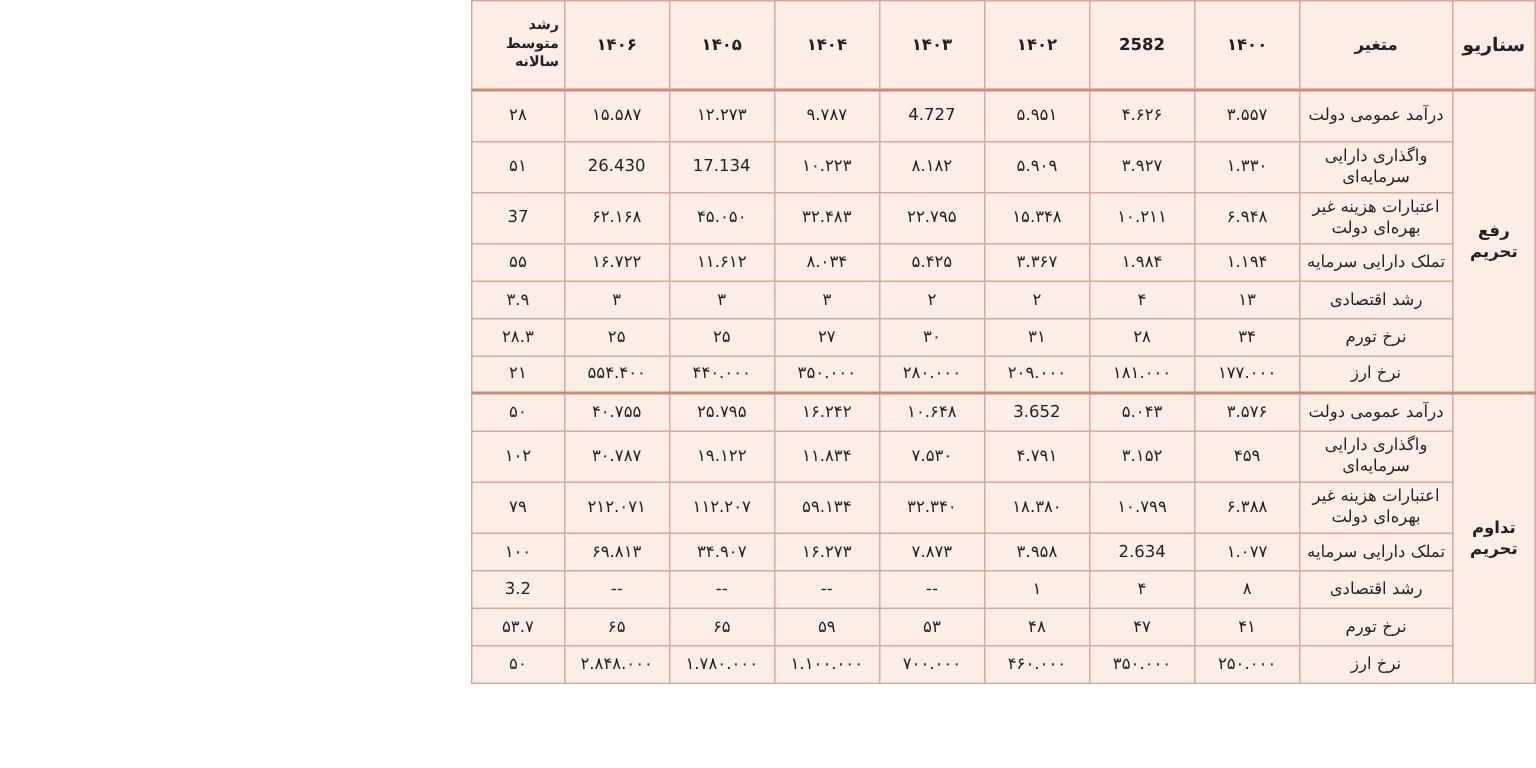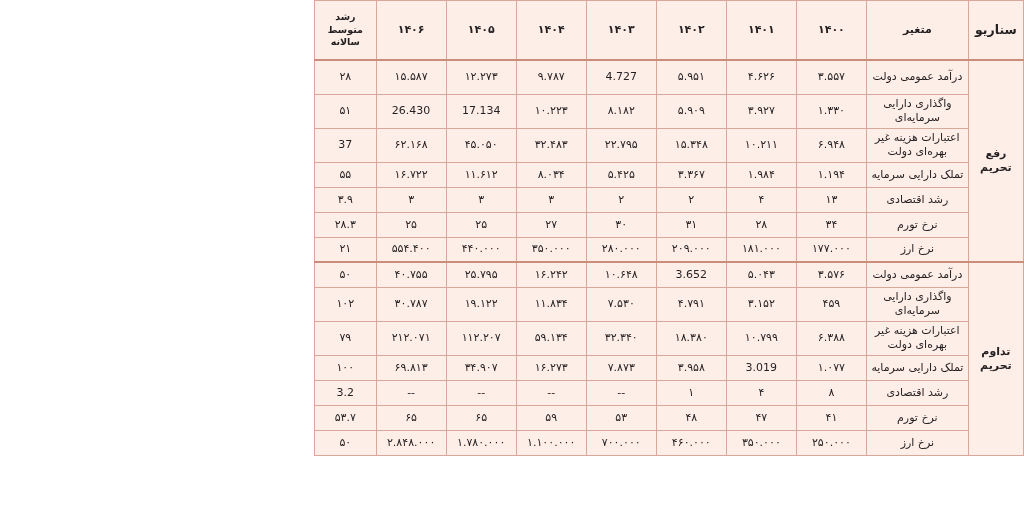--- a/index.html
+++ b/index.html
@@ -56,6 +56,7 @@
   thead td.growth-head {
     font-size: 9.5px;
     line-height: 1.35;
+    text-align: right;
   }
   td.scenario-cell {
     background: #ffffff;

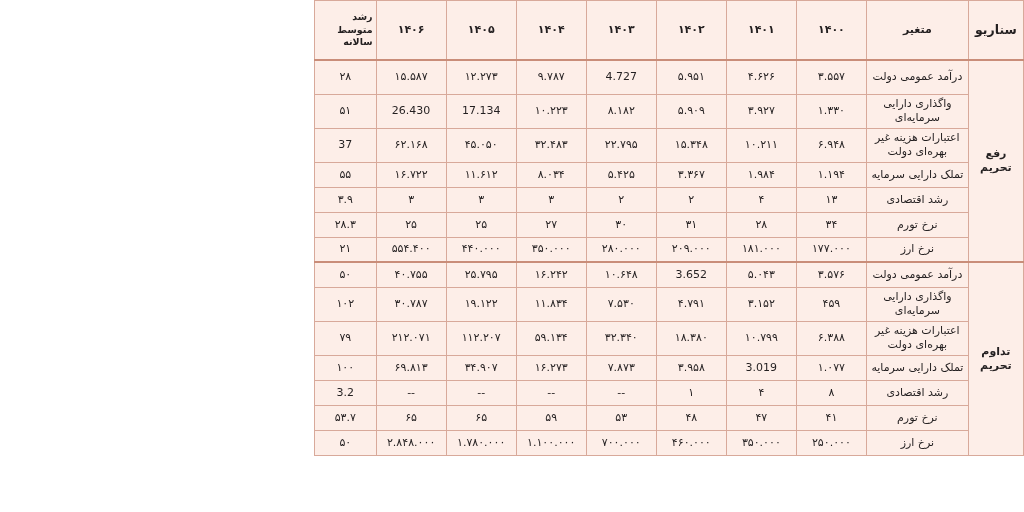--- a/index.html
+++ b/index.html
@@ -105,7 +105,7 @@
         <td class="scenario-head">سناریو</td>
         <td class="var-head">متغیر</td>
         <td>۱۴۰۰</td>
-        <td>۱۴۰۱</td>
+        <td>2582</td>
         <td>۱۴۰۲</td>
         <td>۱۴۰۳</td>
         <td>۱۴۰۴</td>

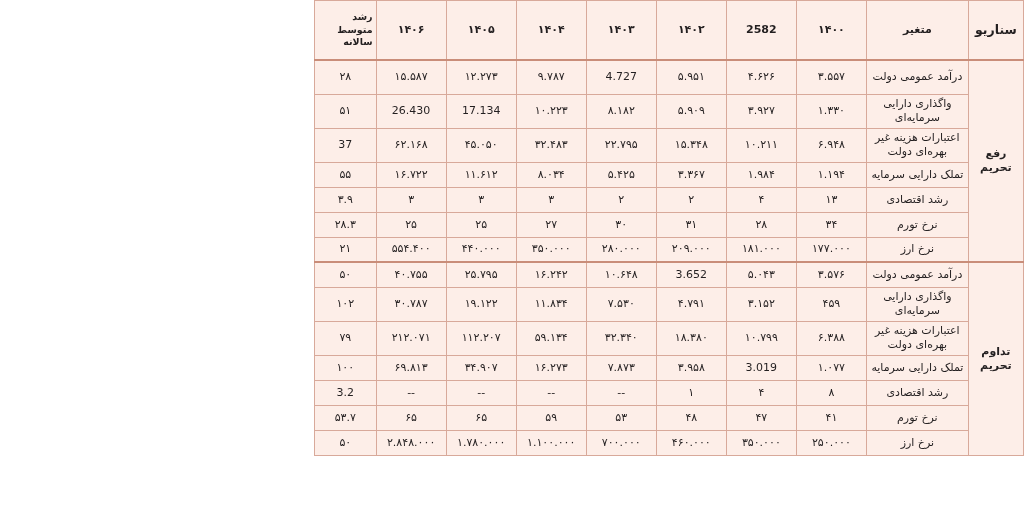--- a/index.html
+++ b/index.html
@@ -232,7 +232,7 @@
       <tr class="rowshort">
         <td class="var-cell">تملک دارایی سرمایه</td>
         <td class="num">۱.۰۷۷</td>
-        <td class="num">3.019</td>
+        <td class="num">2.634</td>
         <td class="num">۳.۹۵۸</td>
         <td class="num">۷.۸۷۳</td>
         <td class="num">۱۶.۲۷۳</td>

